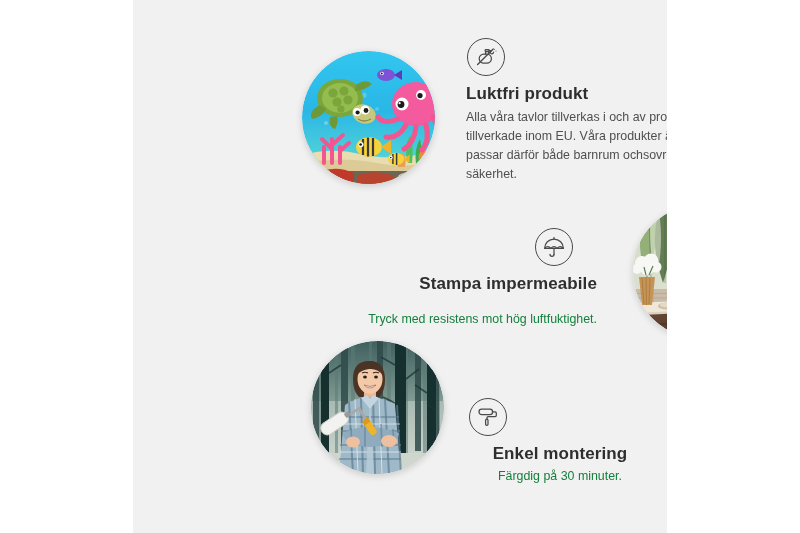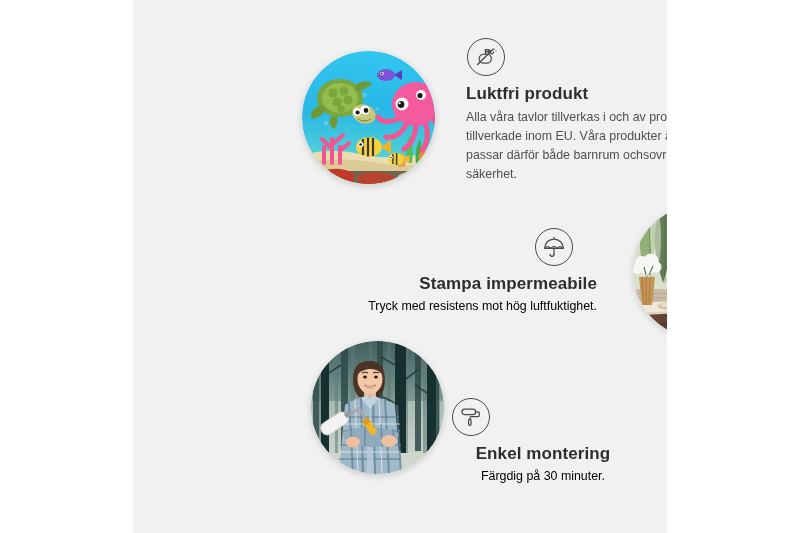--- a/index.html
+++ b/index.html
@@ -91,7 +91,7 @@
     margin-left: auto;
     margin-right: 24px;
   }
-  #feature-waterproof .feat-title { margin-bottom: 3px; }
+  #feature-waterproof .feat-title { margin-bottom: 16px; }
 
   
   #feature-mounting {

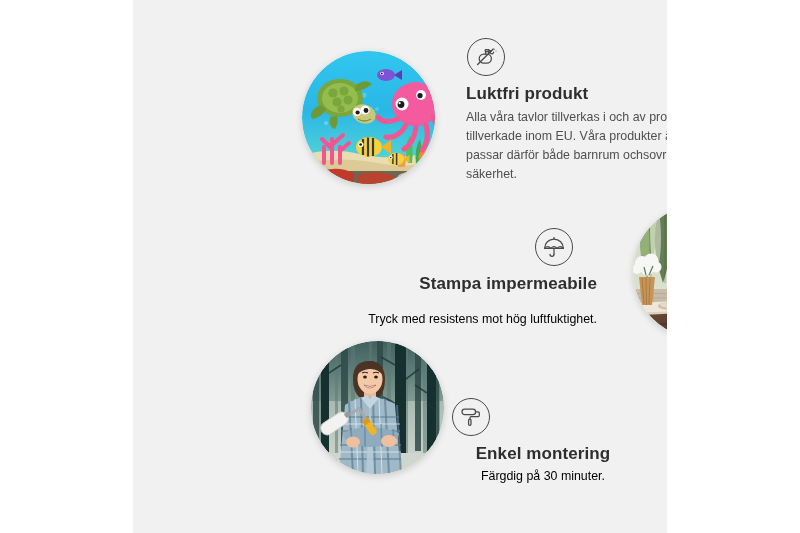--- a/index.html
+++ b/index.html
@@ -66,7 +66,7 @@
 
   .feat-sub {
     font-size: 12.4px;
-    color: #000000;
+    color: #15803d;
     line-height: 1.5;
     margin: 0;
   }

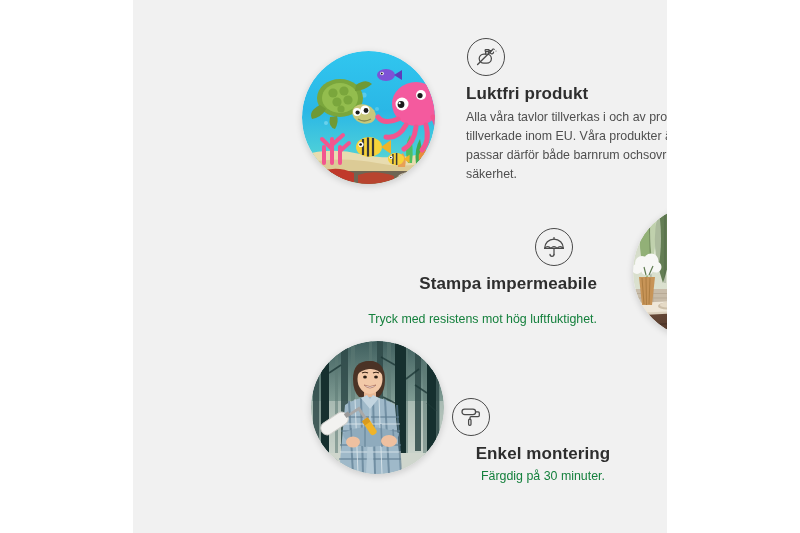--- a/index.html
+++ b/index.html
@@ -95,7 +95,7 @@
 
   
   #feature-mounting {
-    left: 310px;
+    left: 327px;
     top: 398px;
     width: 200px;
     text-align: center;

